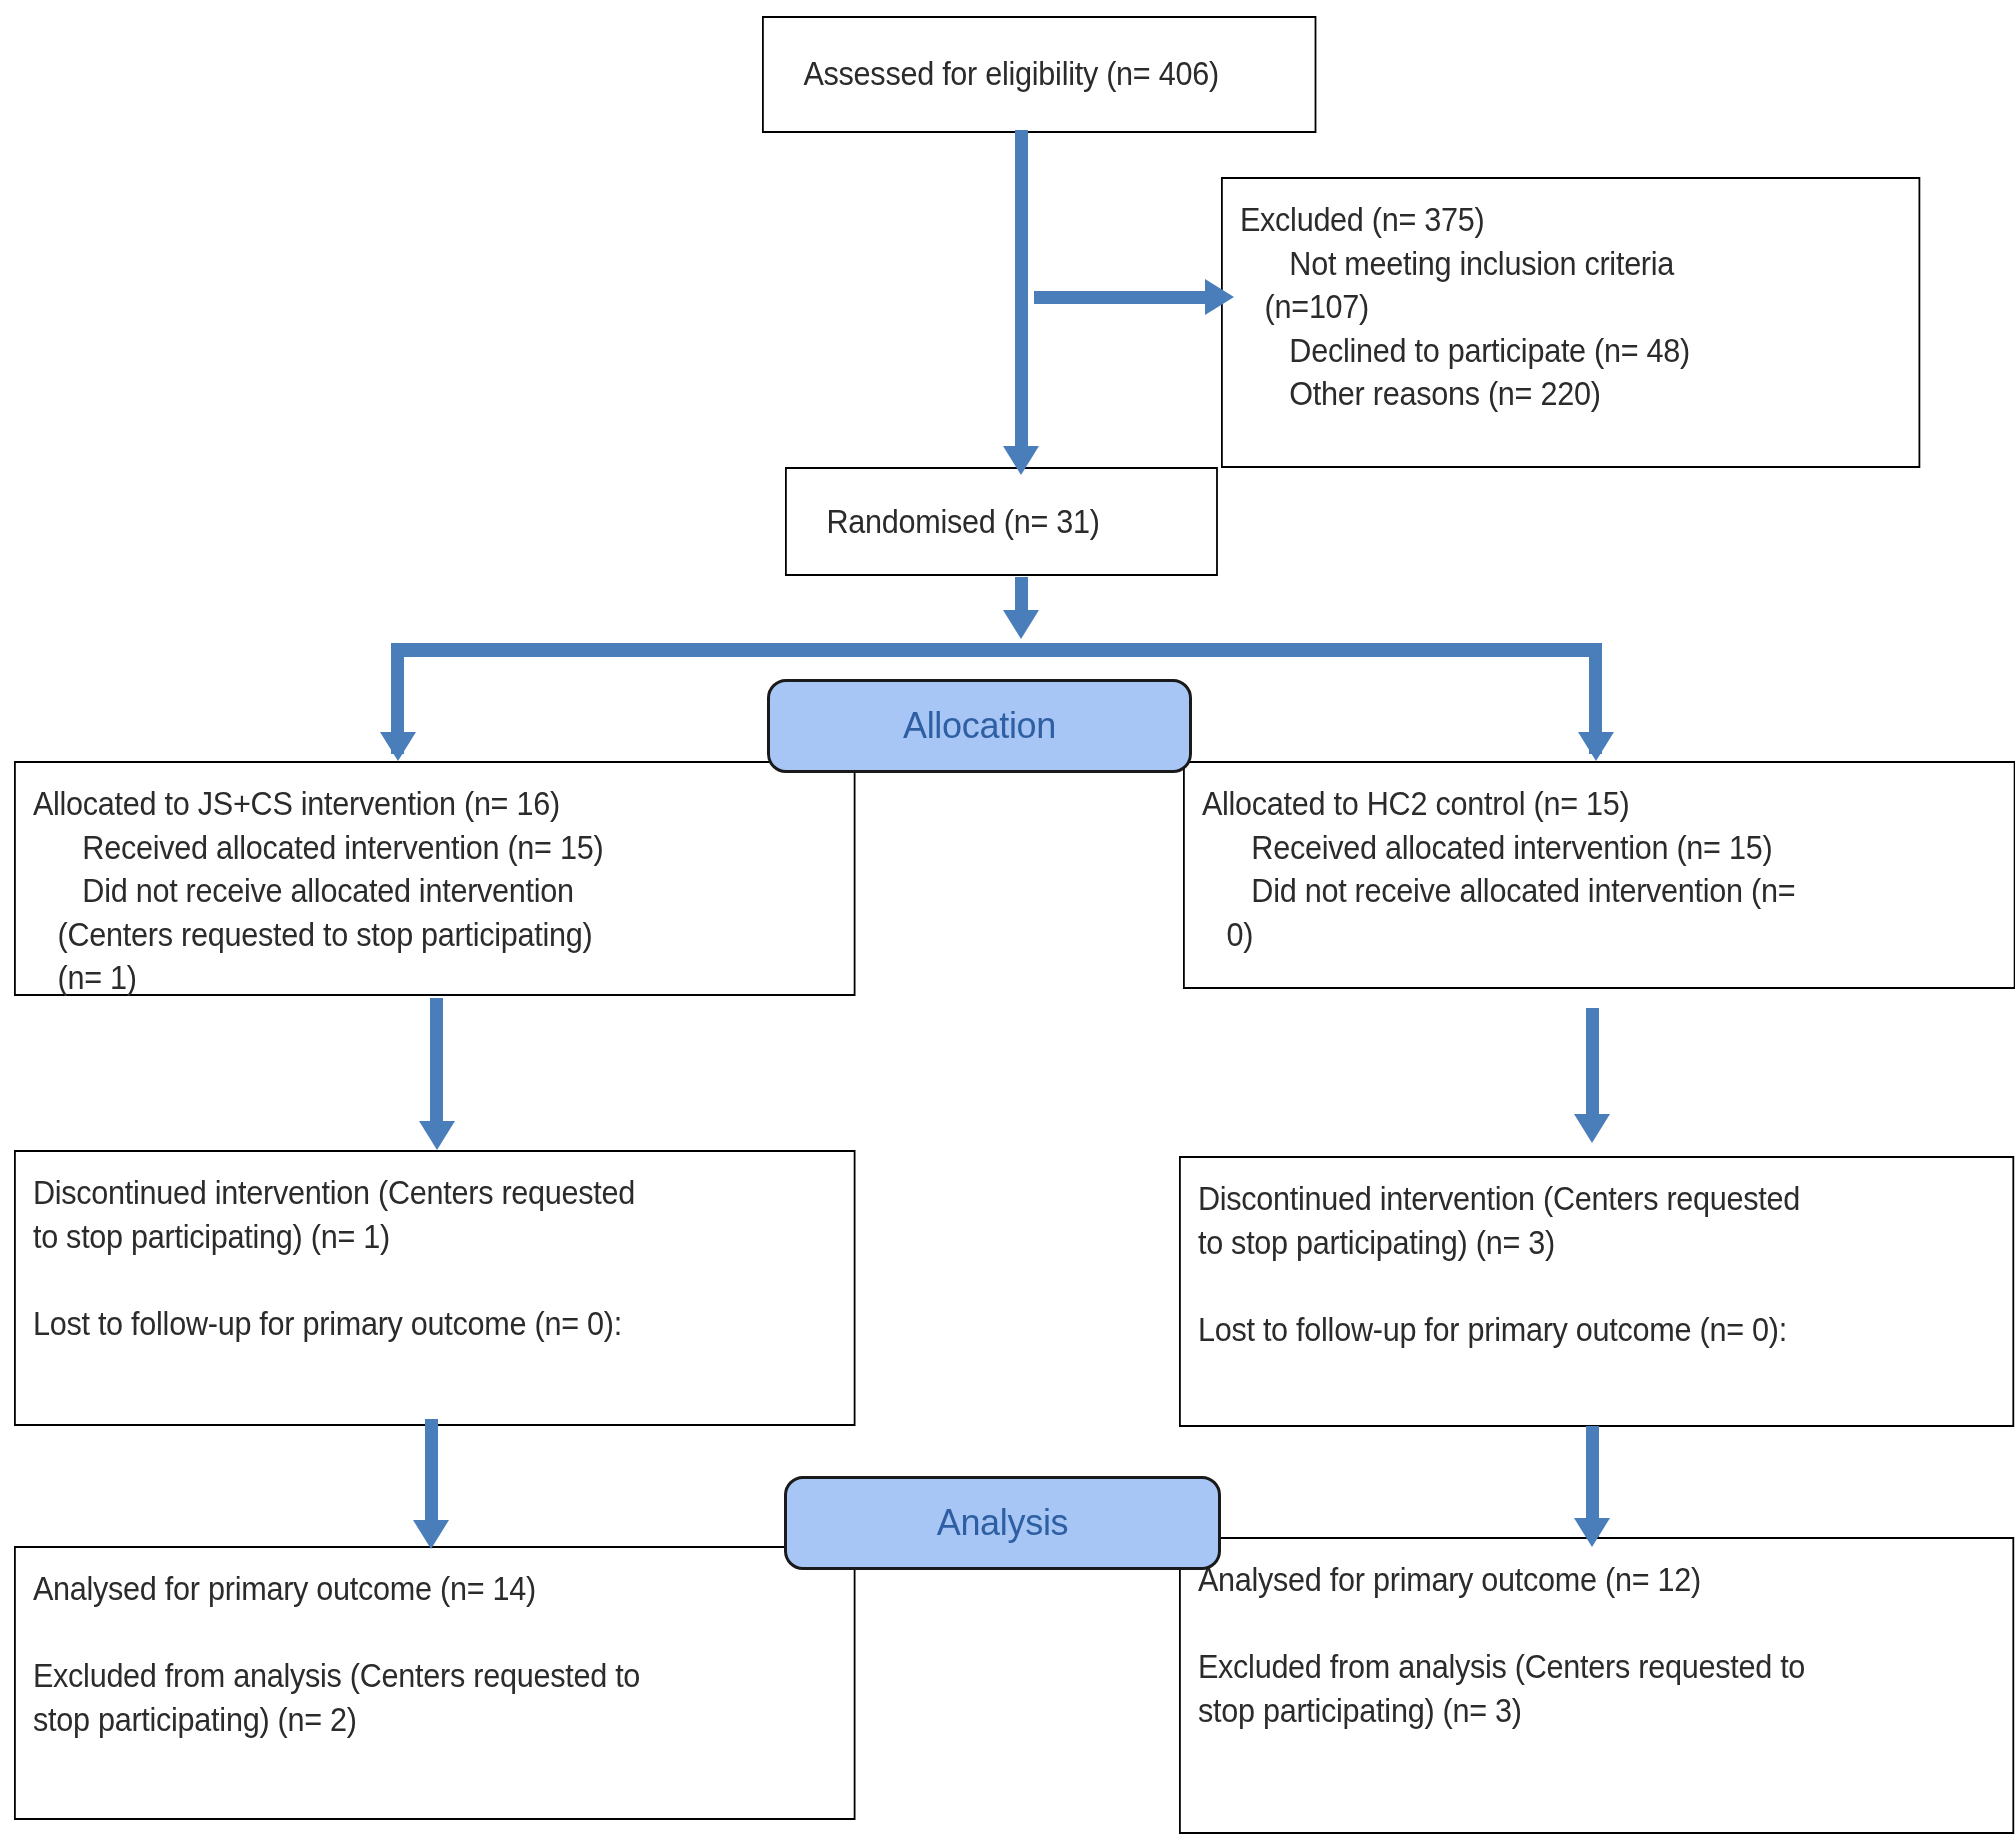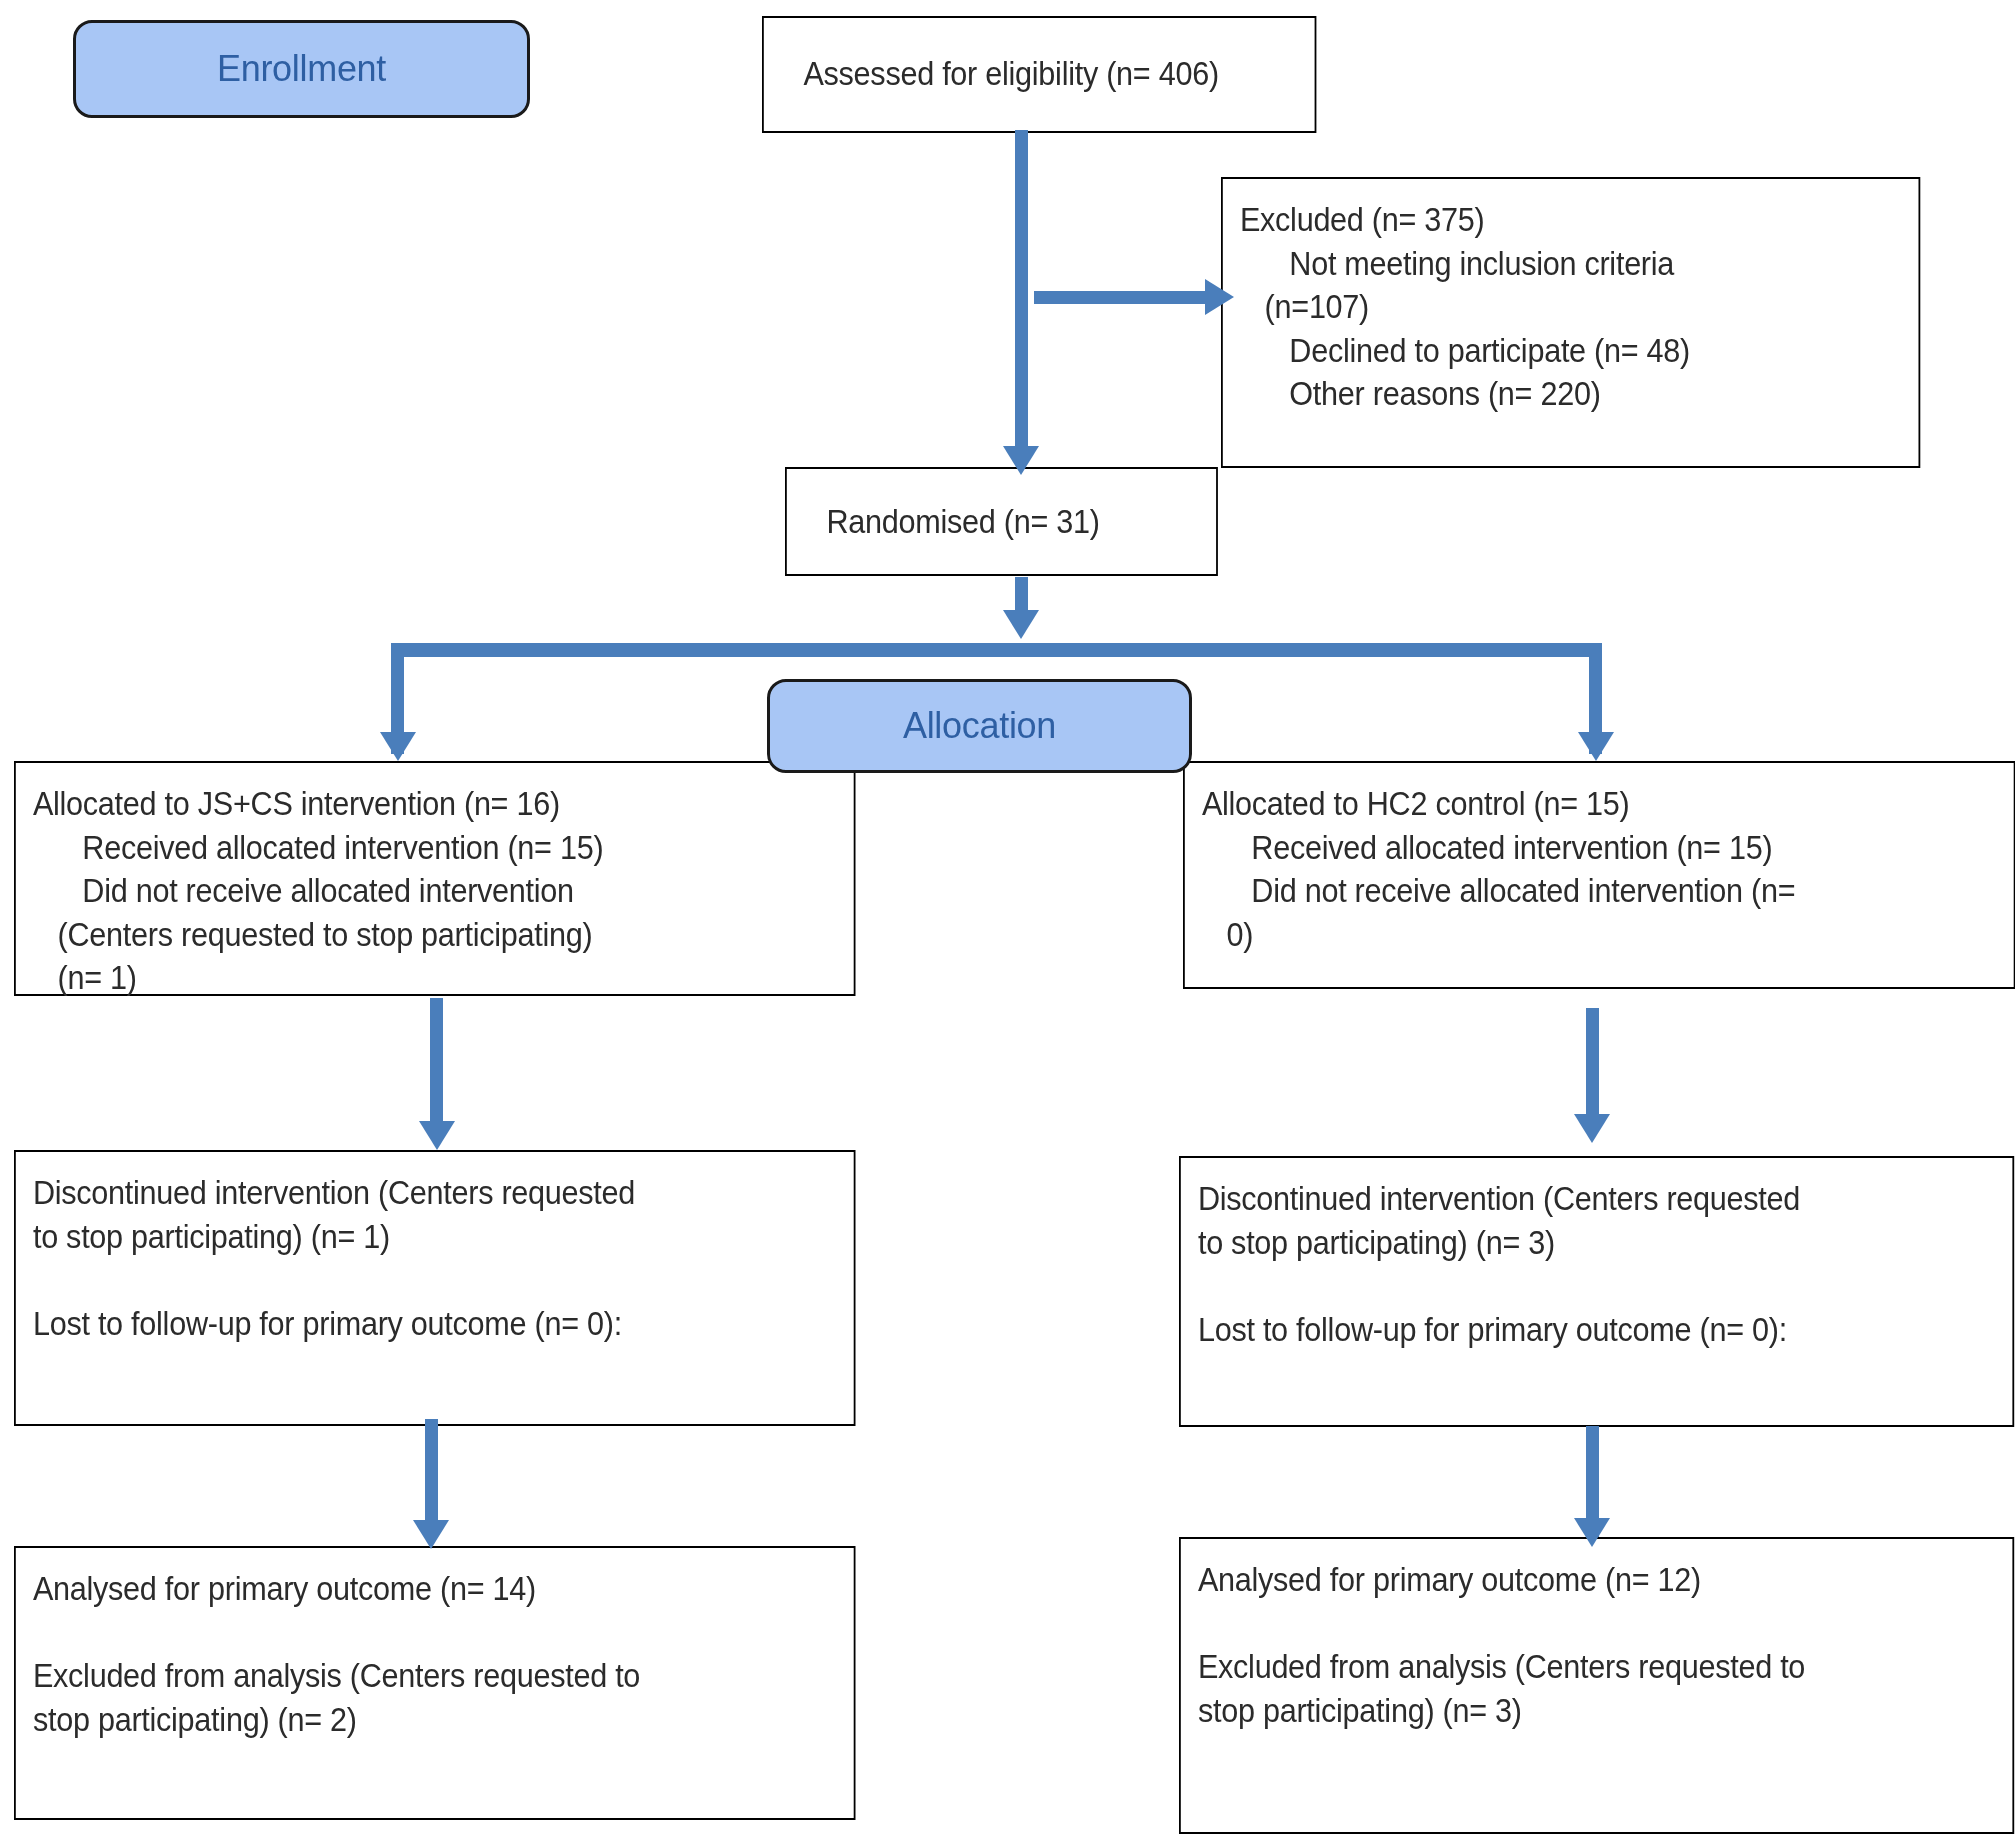--- a/index.html
+++ b/index.html
@@ -75,9 +75,6 @@
 
 <div id="canvas">
 
-  <div class="pill" style="left:73px;top:20px;width:457px;height:98px;">
-    <span>Enrollment</span>
-  </div>
 
   <div class="box padctr" style="left:762px;top:15.5px;width:616px;height:117px;">
     <span class="txt">Assessed for eligibility (n= 406)</span>

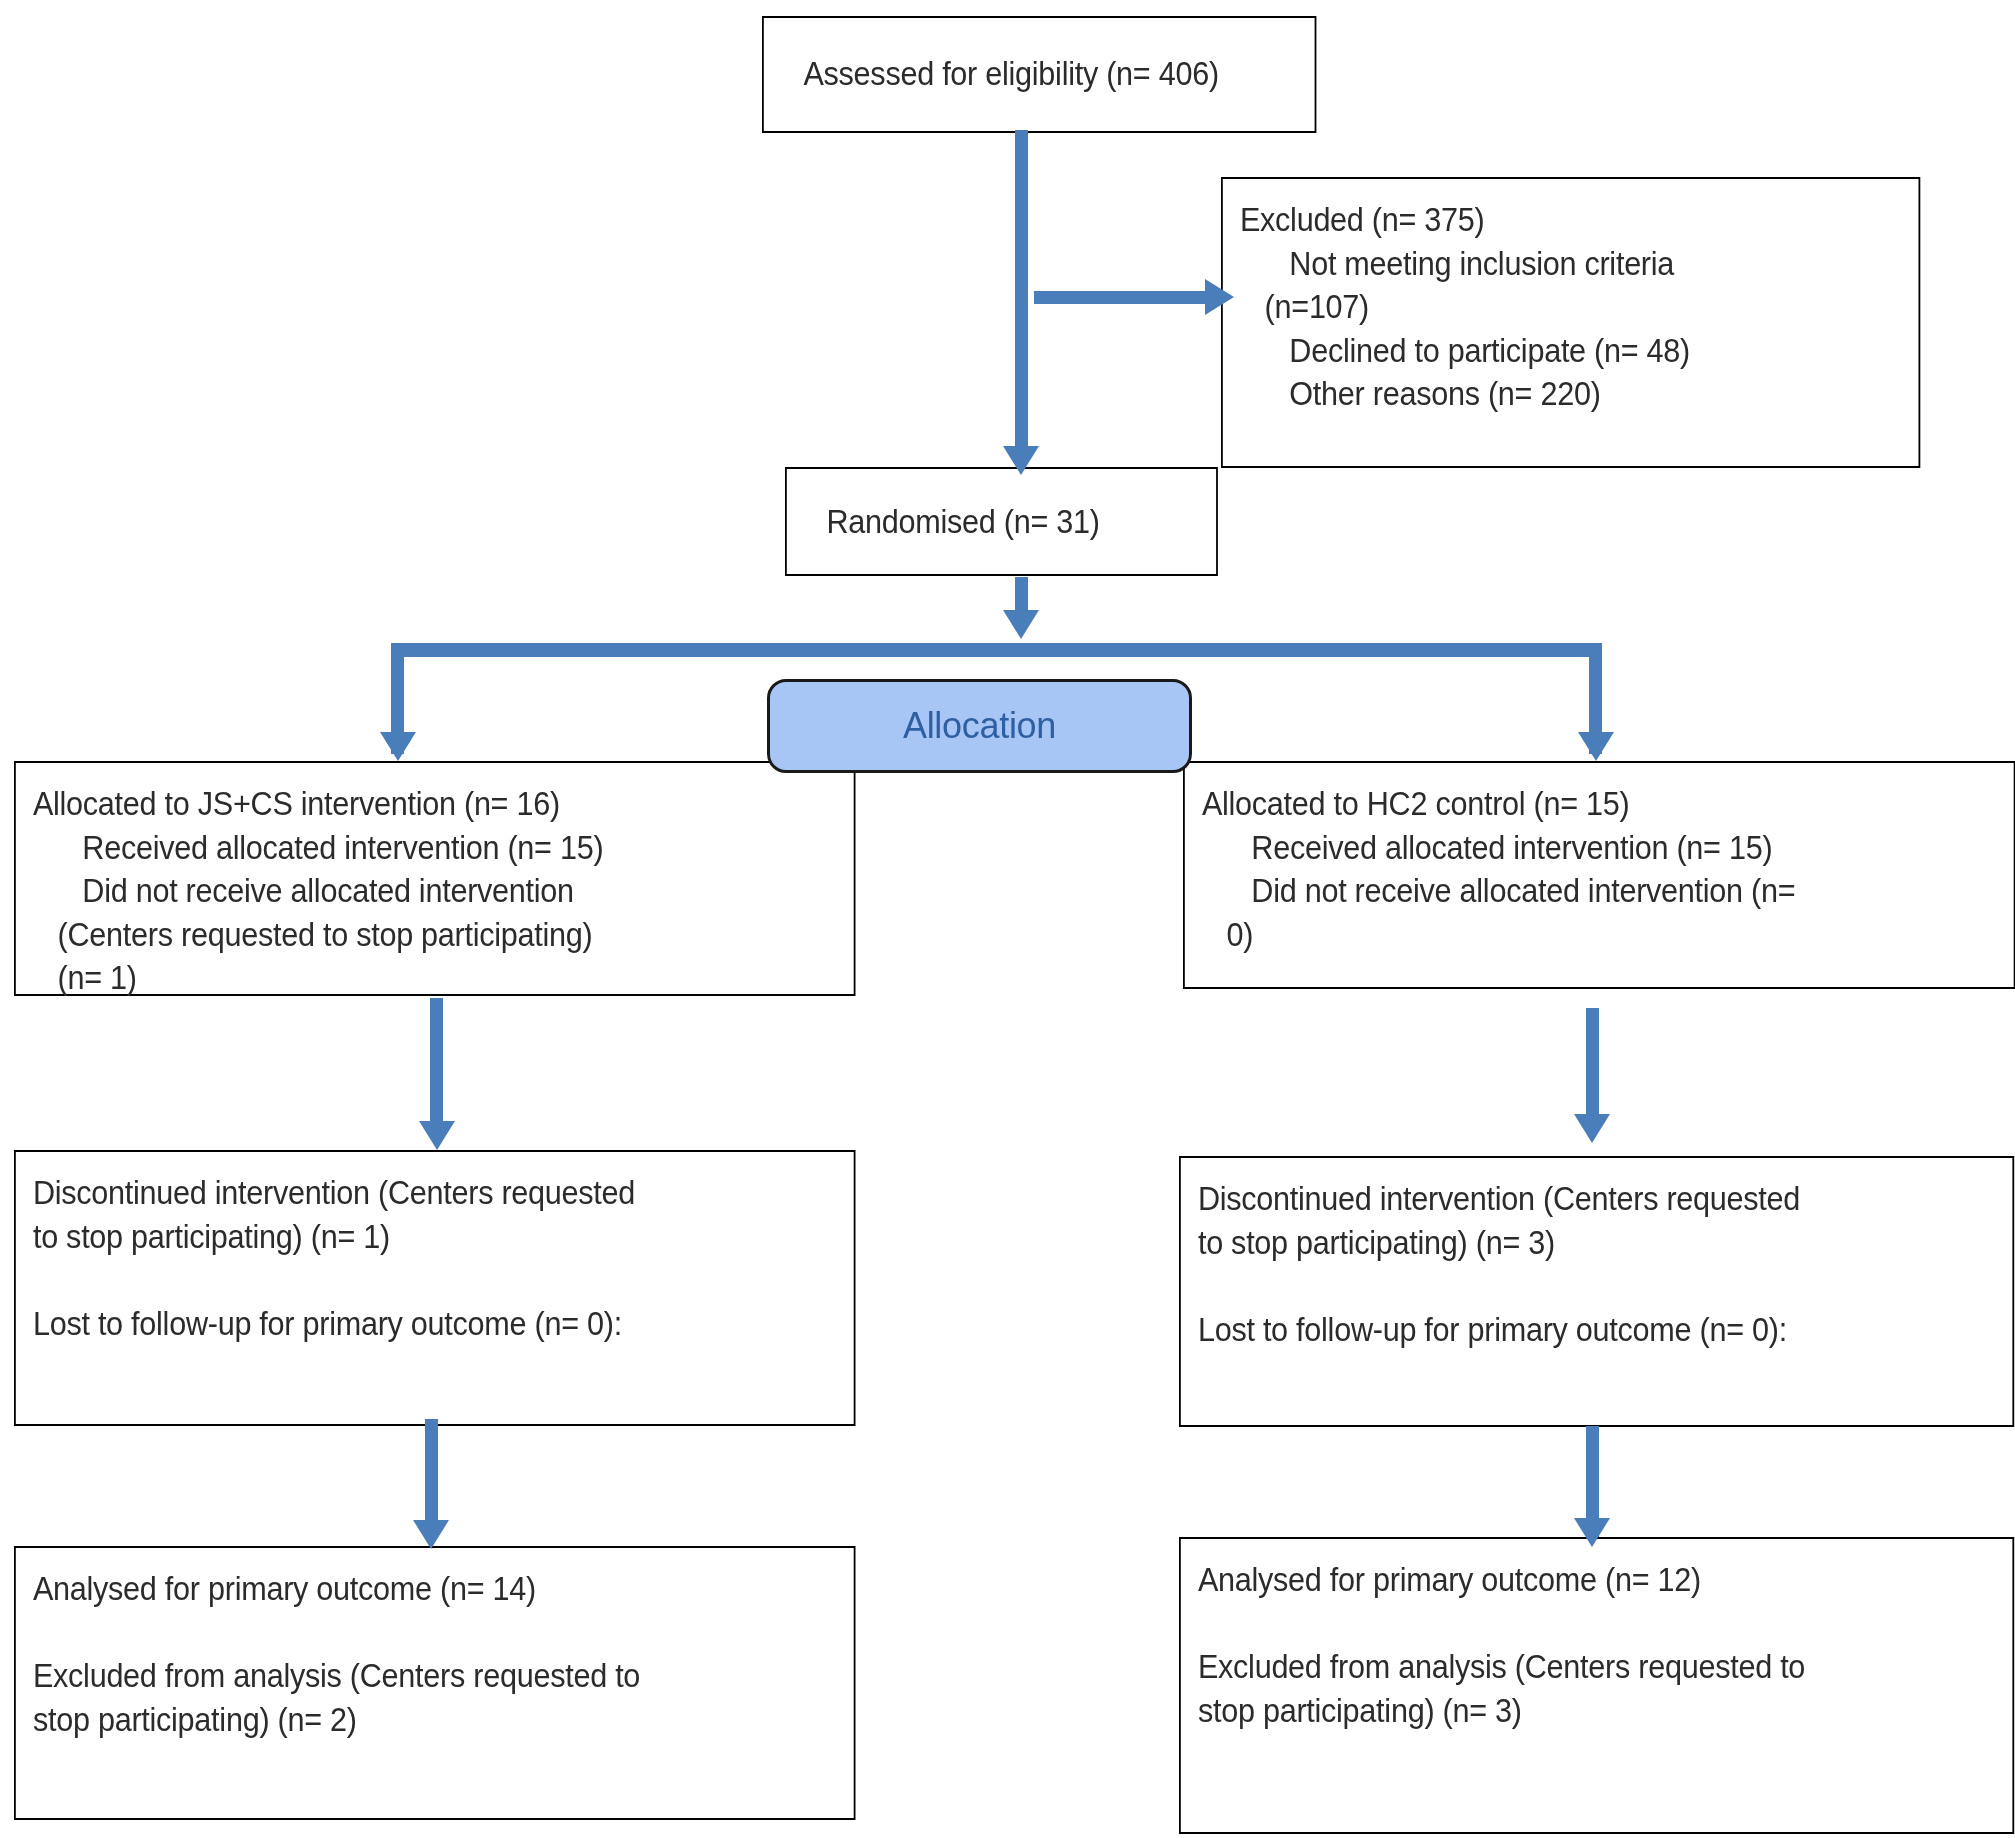--- a/index.html
+++ b/index.html
@@ -155,6 +155,9 @@
   <div class="arrow-v" style="left:1586px;top:1426px;width:13.3px;height:111px;"></div>
   <div class="head-d" style="left:1574px;top:1518px;"></div>
 
+  <div class="pill" style="left:784px;top:1476px;width:437px;height:94px;">
+    <span>Analysis</span>
+  </div>
 
   <div class="box pad" style="left:14.4px;top:1546px;width:935px;height:274px;">
     <span class="txt">Analysed for primary outcome (n= 14)

